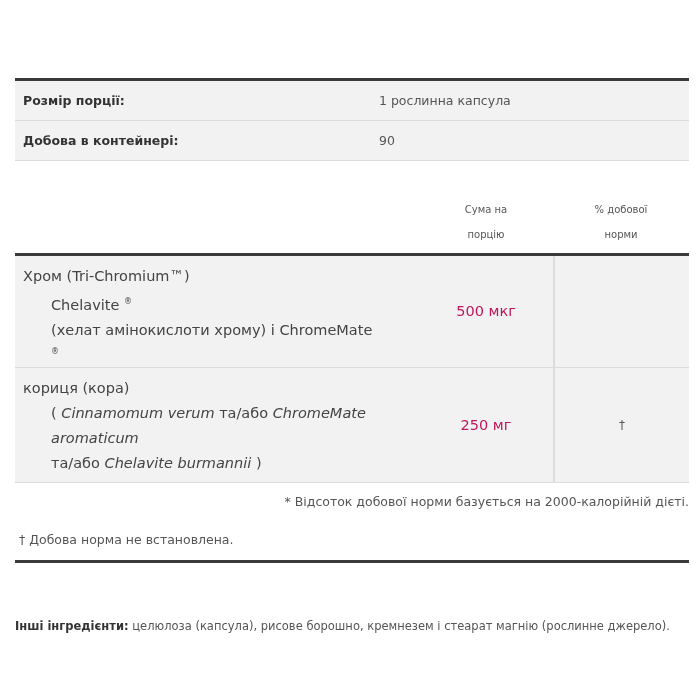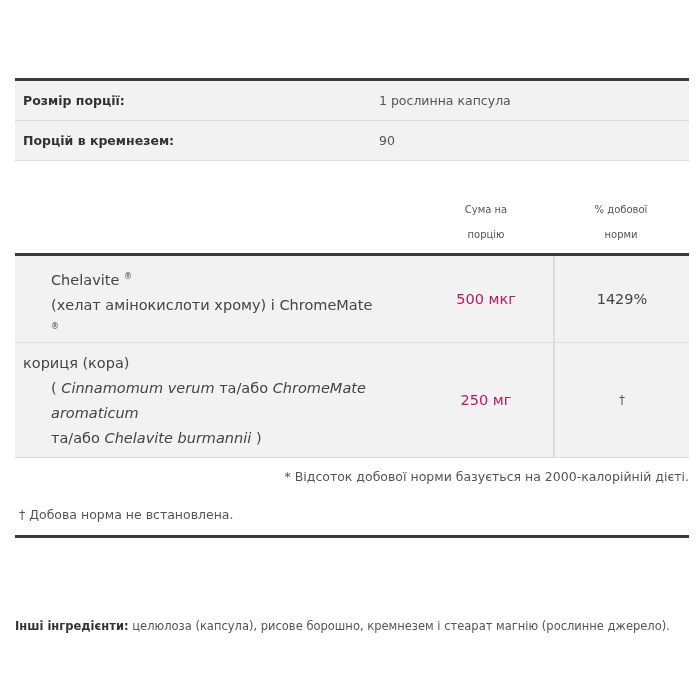--- a/index.html
+++ b/index.html
@@ -58,7 +58,7 @@
     <span class="val">1 рослинна капсула</span>
   </div>
   <div class="info-row">
-    <span class="lbl">Порцій в кремнезем:</span>
+    <span class="lbl">Добова в контейнері:</span>
     <span class="val">90</span>
   </div>
 

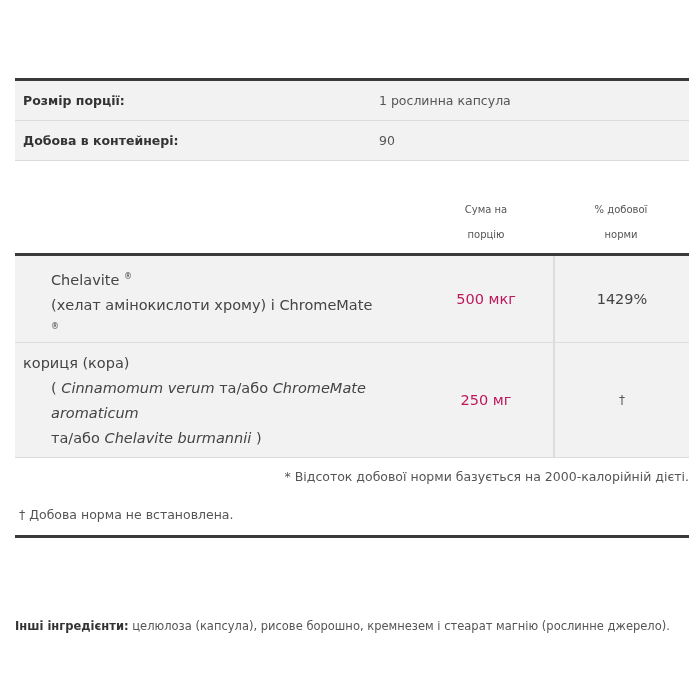--- a/index.html
+++ b/index.html
@@ -76,6 +76,7 @@
 
   <div class="nut-row">
     <div class="c1">
+      <span style="display:block">Хром (Tri-Chromium™)</span>
       <span class="indent"><span>Chelavite</span> <span class="sup">®</span></span>
       <span class="indent">(хелат амінокислоти хрому) і ChromeMate</span>
       <span class="sup-line">®</span>

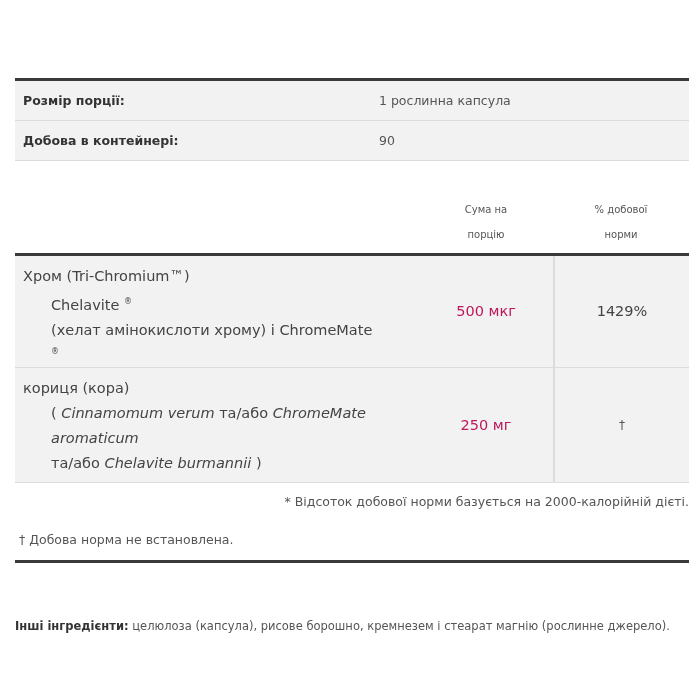--- a/index.html
+++ b/index.html
@@ -82,7 +82,6 @@
       <span class="sup-line">®</span>
     </div>
     <div class="c2">500 мкг</div>
-    <div class="c3">1429%</div>
   </div>
 
   <div class="nut-row">

